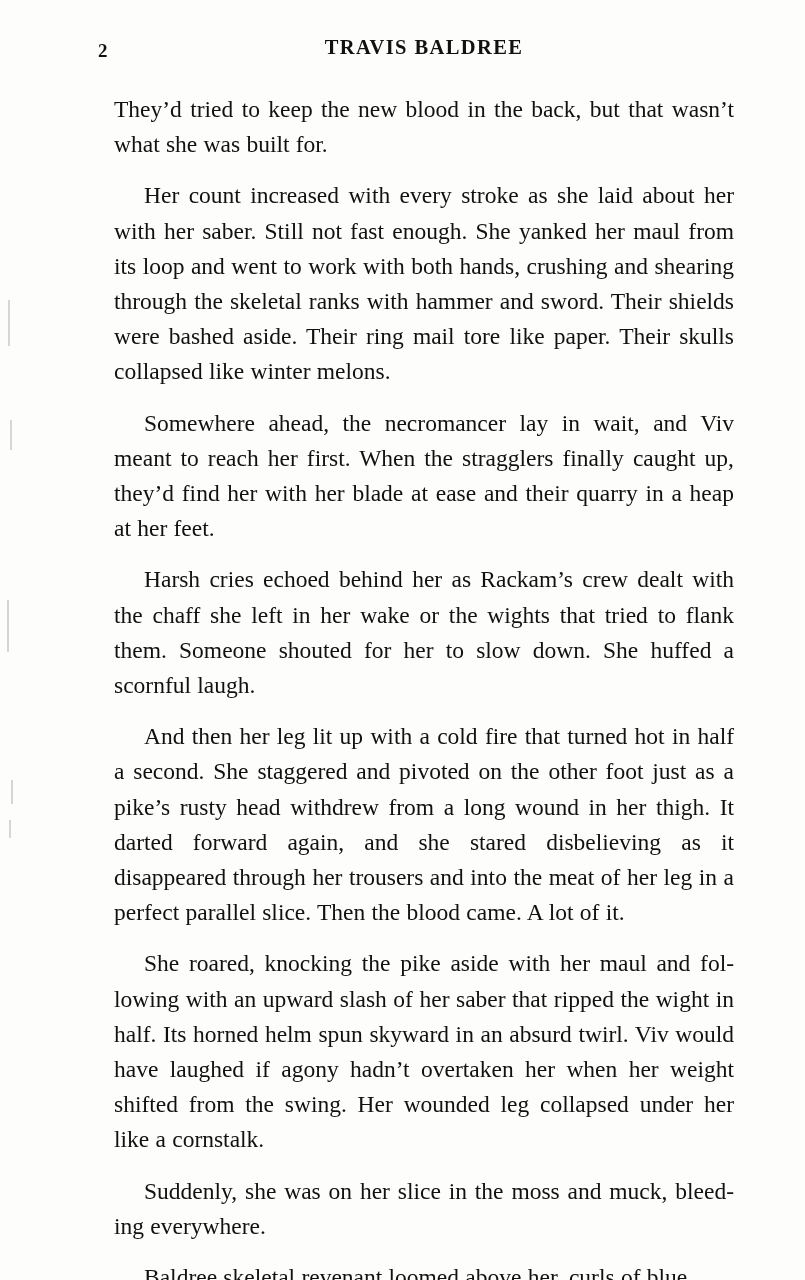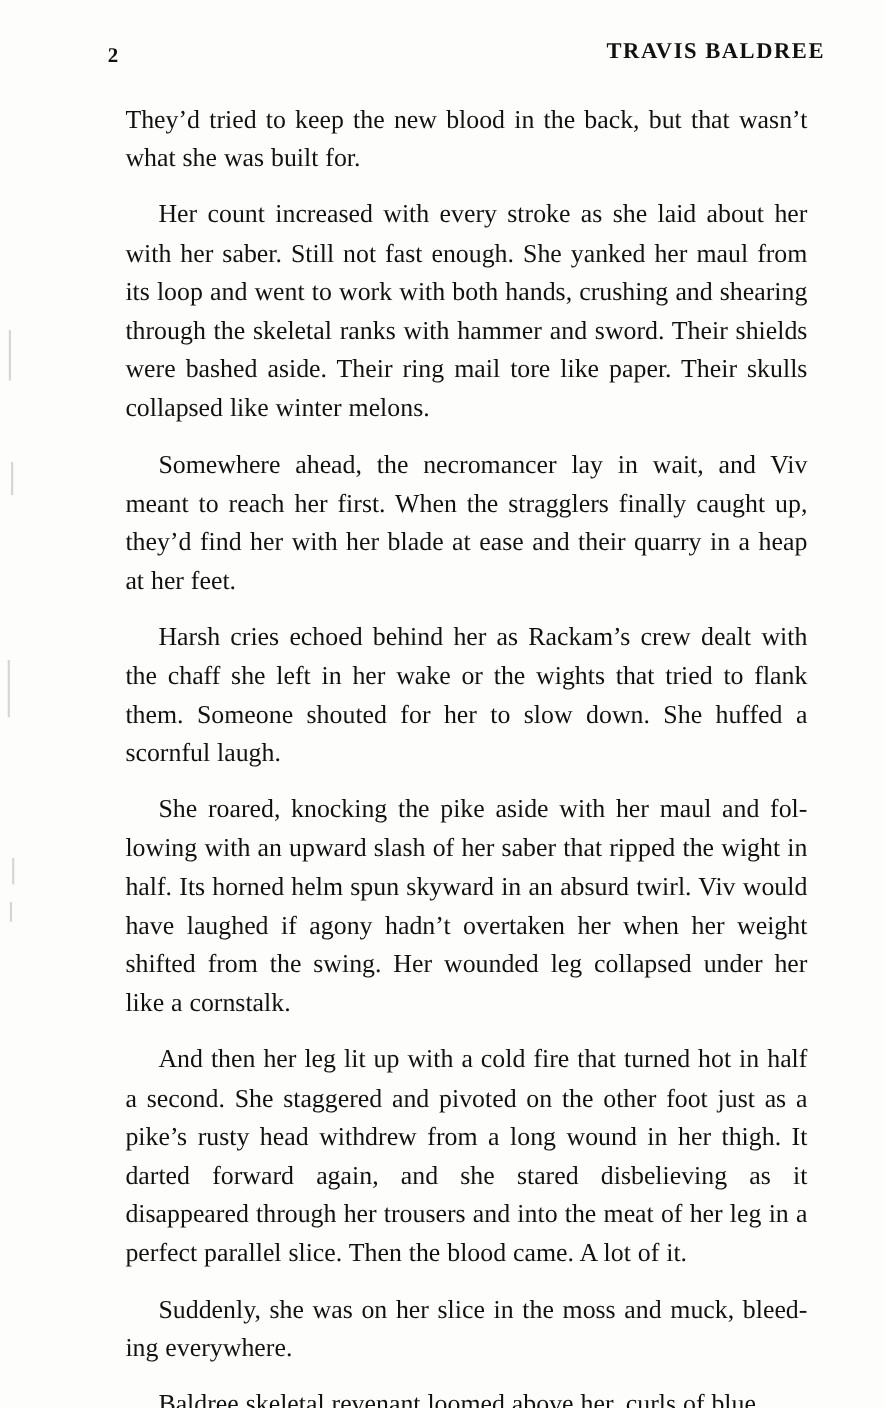--- a/index.html
+++ b/index.html
@@ -51,7 +51,7 @@
     letter-spacing: 0.5px;
   }
   .book-title {
-    text-align: right;
+    text-align: center;
     font-size: 20.5px;
     letter-spacing: 1.4px;
     font-variant: small-caps;

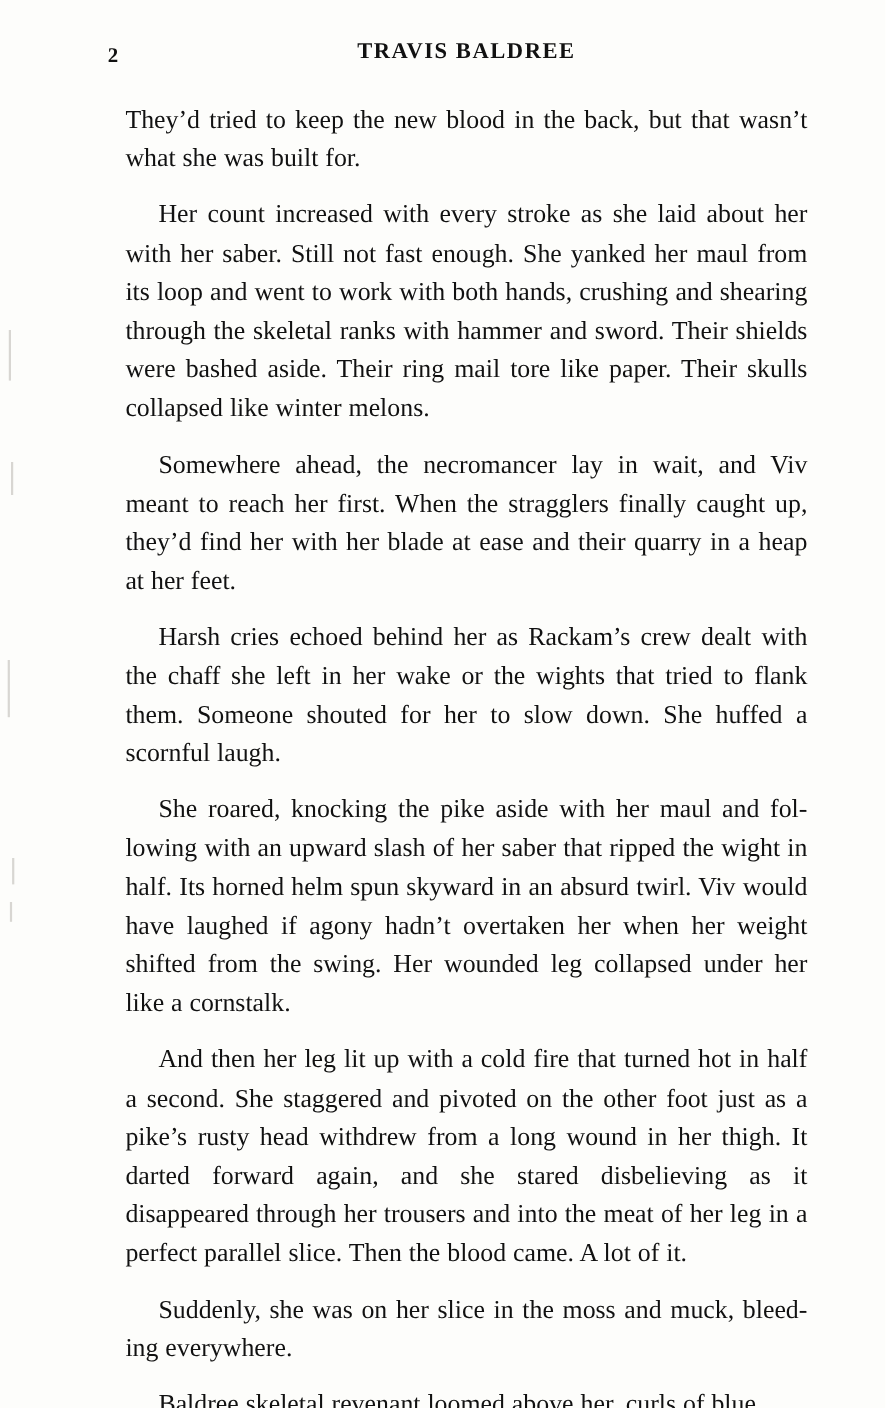--- a/index.html
+++ b/index.html
@@ -94,8 +94,8 @@
       <p>Her count increased with every stroke as she laid about her with her saber. Still not fast enough. She yanked her maul from its loop and went to work with both hands, crushing and shearing through the skeletal ranks with hammer and sword. Their shields were bashed aside. Their ring mail tore like paper. Their skulls collapsed like winter melons.</p>
       <p>Somewhere ahead, the necromancer lay in wait, and Viv meant to reach her first. When the stragglers finally caught up, they’d find her with her blade at ease and their quarry in a heap at her feet.</p>
       <p>Harsh cries echoed behind her as Rackam’s crew dealt with the chaff she left in her wake or the wights that tried to flank them. Someone shouted for her to slow down. She huffed a scornful laugh.</p>
+      <p>And then her leg lit up with a cold fire that turned hot in half a second. She staggered and pivoted on the other foot just as a pike’s rusty head withdrew from a long wound in her thigh. It darted forward again, and she stared disbelieving as it disappeared through her trousers and into the meat of her leg in a perfect parallel slice. Then the blood came. A lot of it.</p>
       <p>She roared, knocking the pike aside with her maul and fol-lowing with an upward slash of her saber that ripped the wight in half. Its horned helm spun skyward in an absurd twirl. Viv would have laughed if agony hadn’t overtaken her when her weight shifted from the swing. Her wounded leg collapsed under her like a cornstalk.</p>
-      <p>And then her leg lit up with a cold fire that turned hot in half a second. She staggered and pivoted on the other foot just as a pike’s rusty head withdrew from a long wound in her thigh. It darted forward again, and she stared disbelieving as it disappeared through her trousers and into the meat of her leg in a perfect parallel slice. Then the blood came. A lot of it.</p>
       <p>Suddenly, she was on her slice in the moss and muck, bleed-ing everywhere.</p>
       <p>Baldree skeletal revenant loomed above her, curls of blue</p>
     </div>

